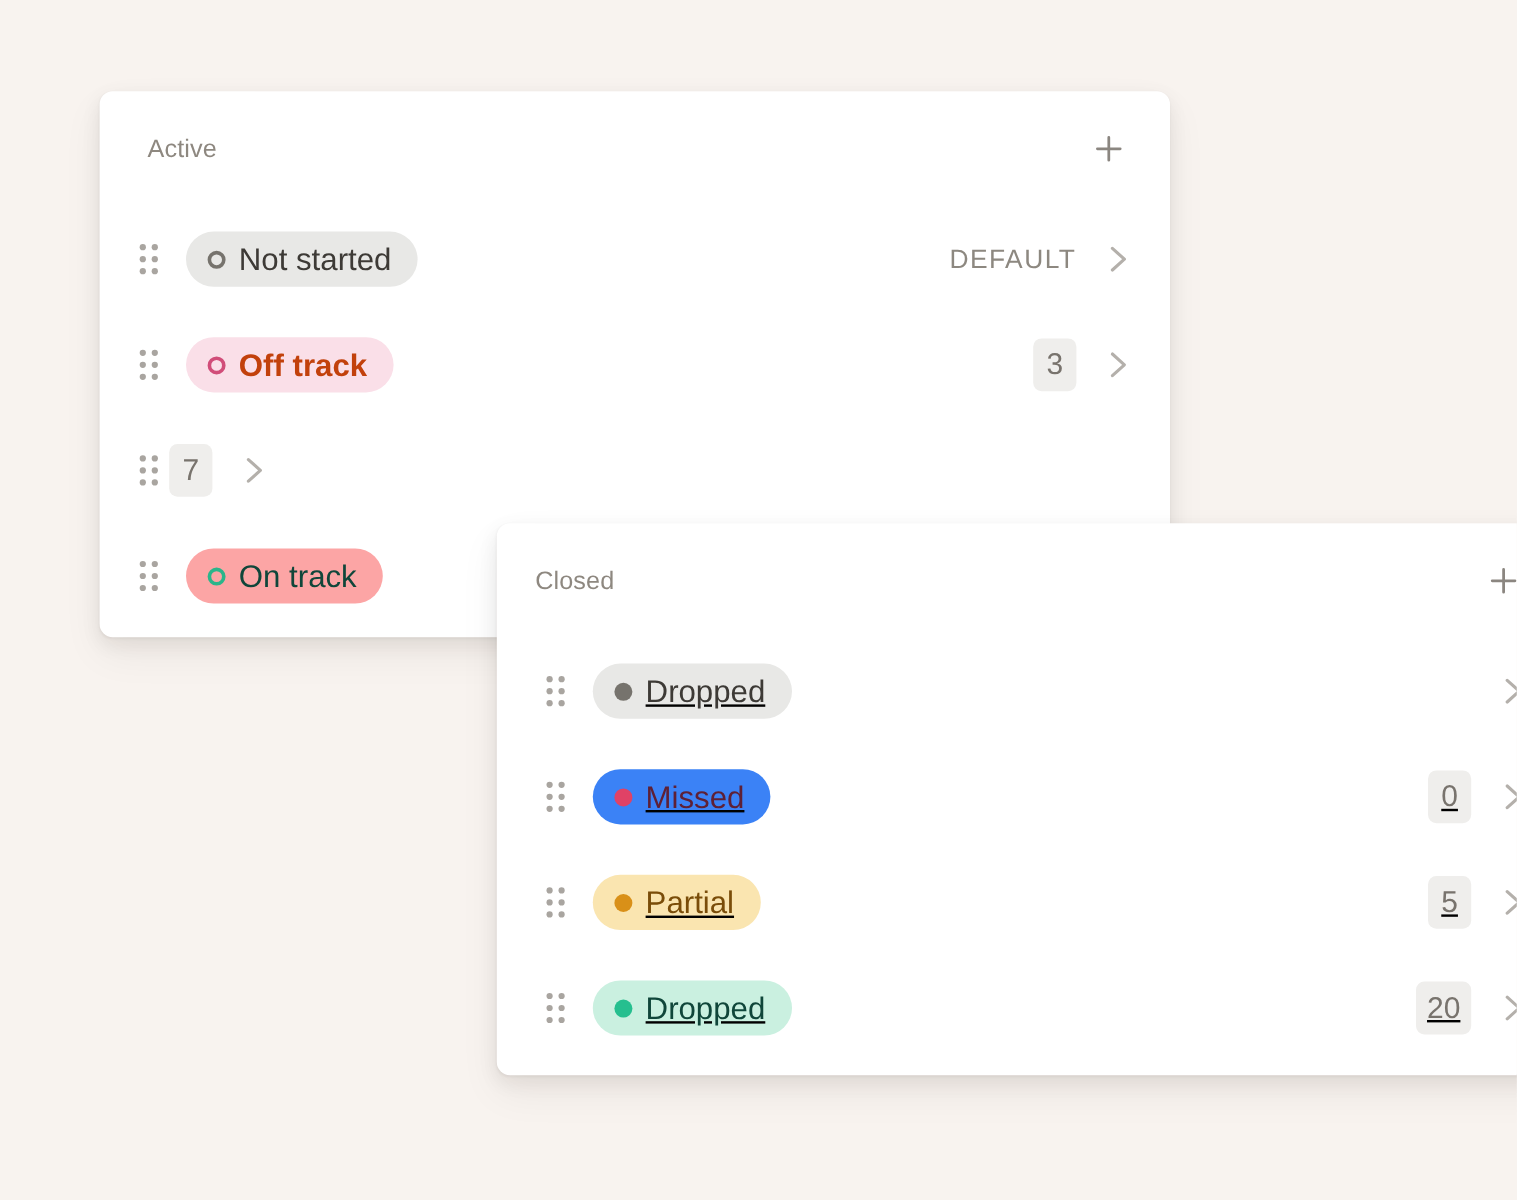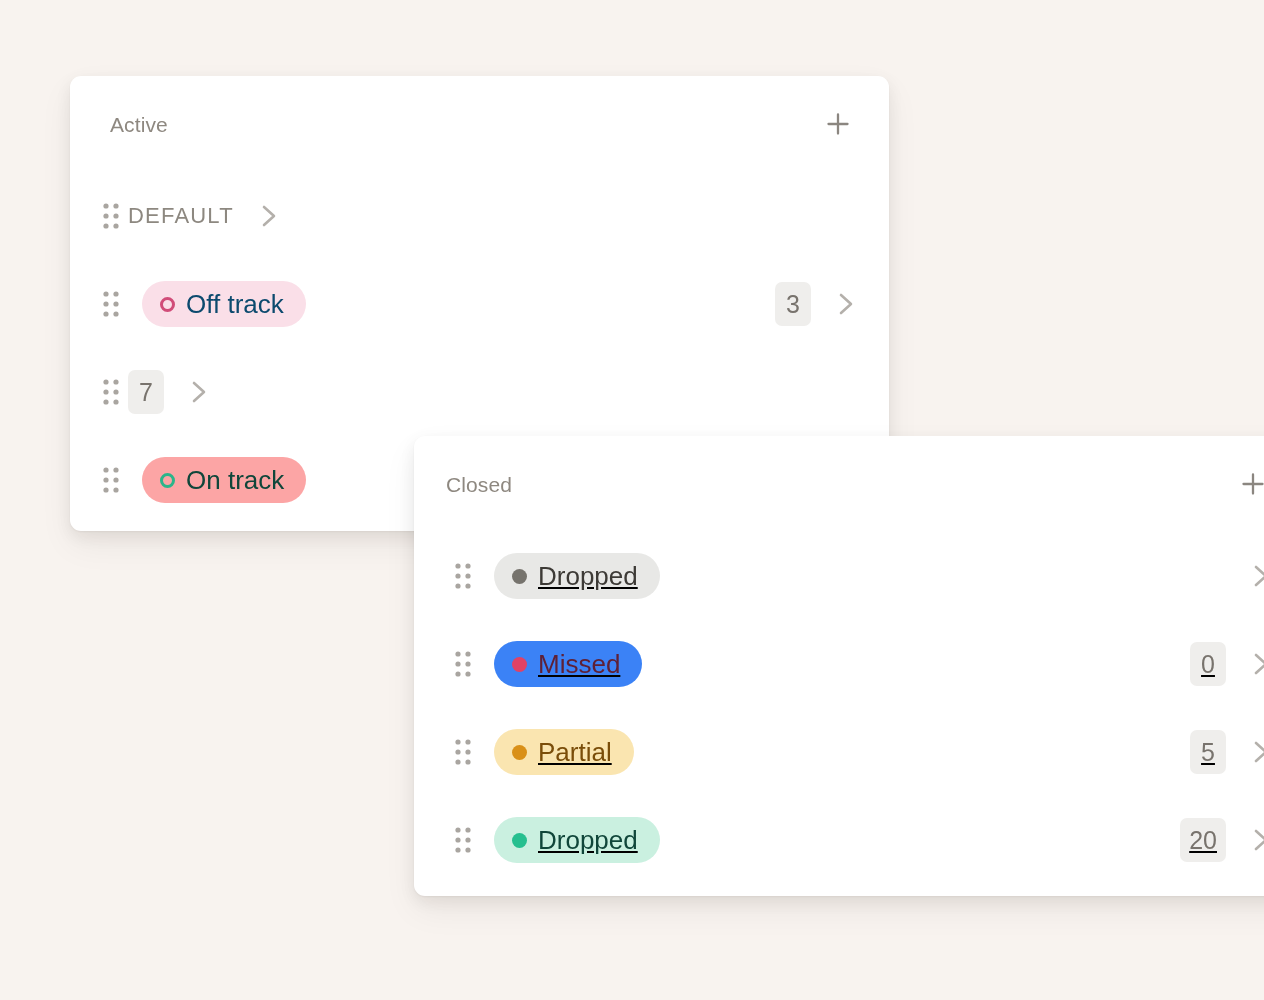--- a/index.html
+++ b/index.html
@@ -35,9 +35,9 @@
     box-sizing: border-box;
   }
   .card-active {
-    left: 70px;
+    left: 83px;
     top: 76px;
-    width: 819px;
+    width: 892px;
     height: 455px;
     z-index: 1;
   }

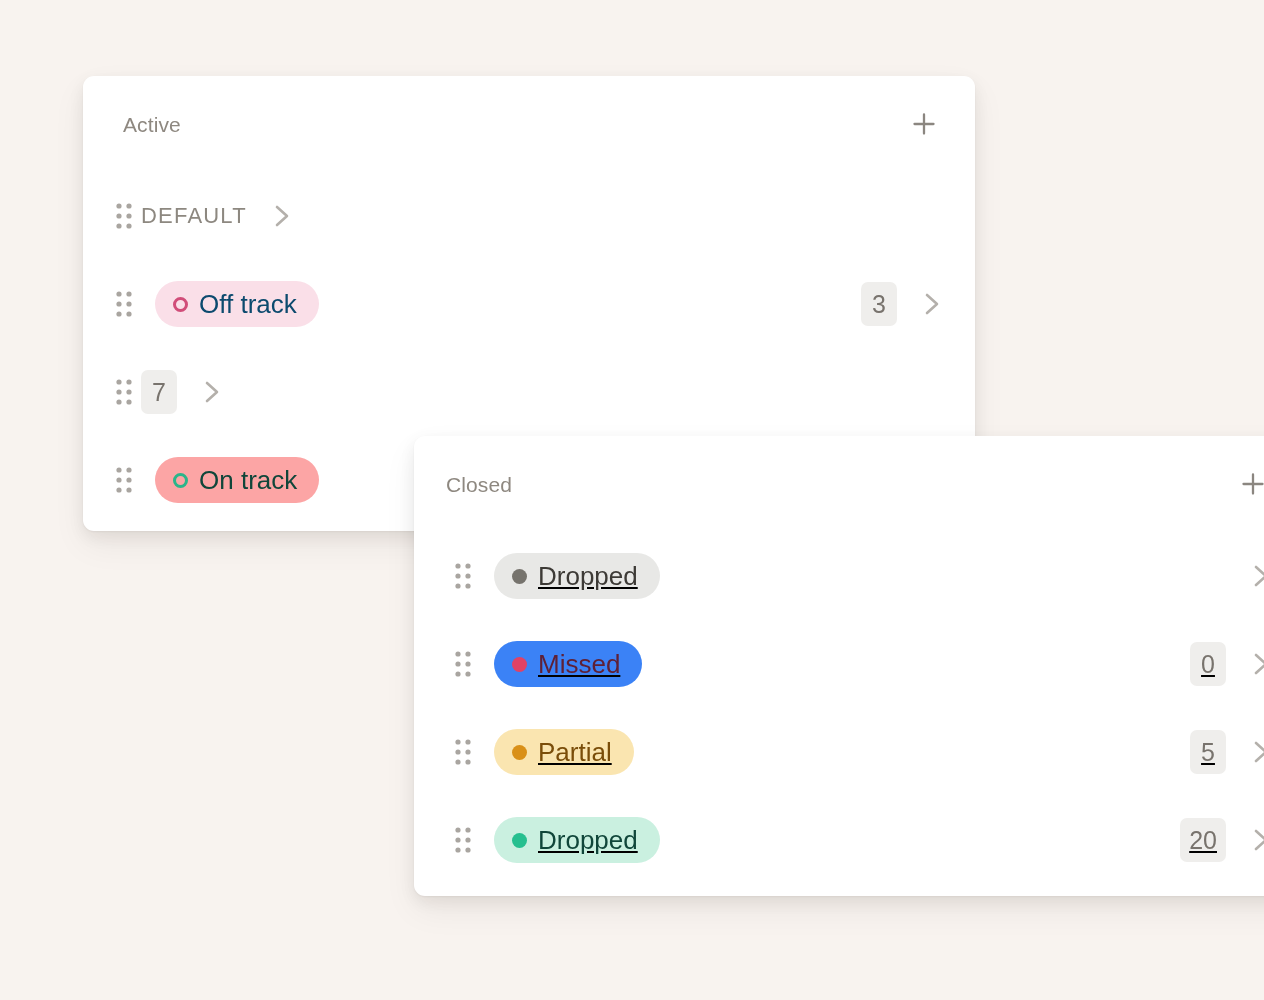--- a/index.html
+++ b/index.html
@@ -222,6 +222,12 @@
               </svg>
             </span>
           </div>
+          <div class="row-main">
+            <span class="pill ring" style="background: rgb(232, 232, 230); color: rgb(61, 58, 54);">
+              <span class="marker" style="border-color: rgb(118, 115, 109);"></span>
+              <span>Not started</span>
+            </span>
+          </div>
           <div class="row-right">
             <span class="default-tag">DEFAULT</span>
             <span class="chevron">

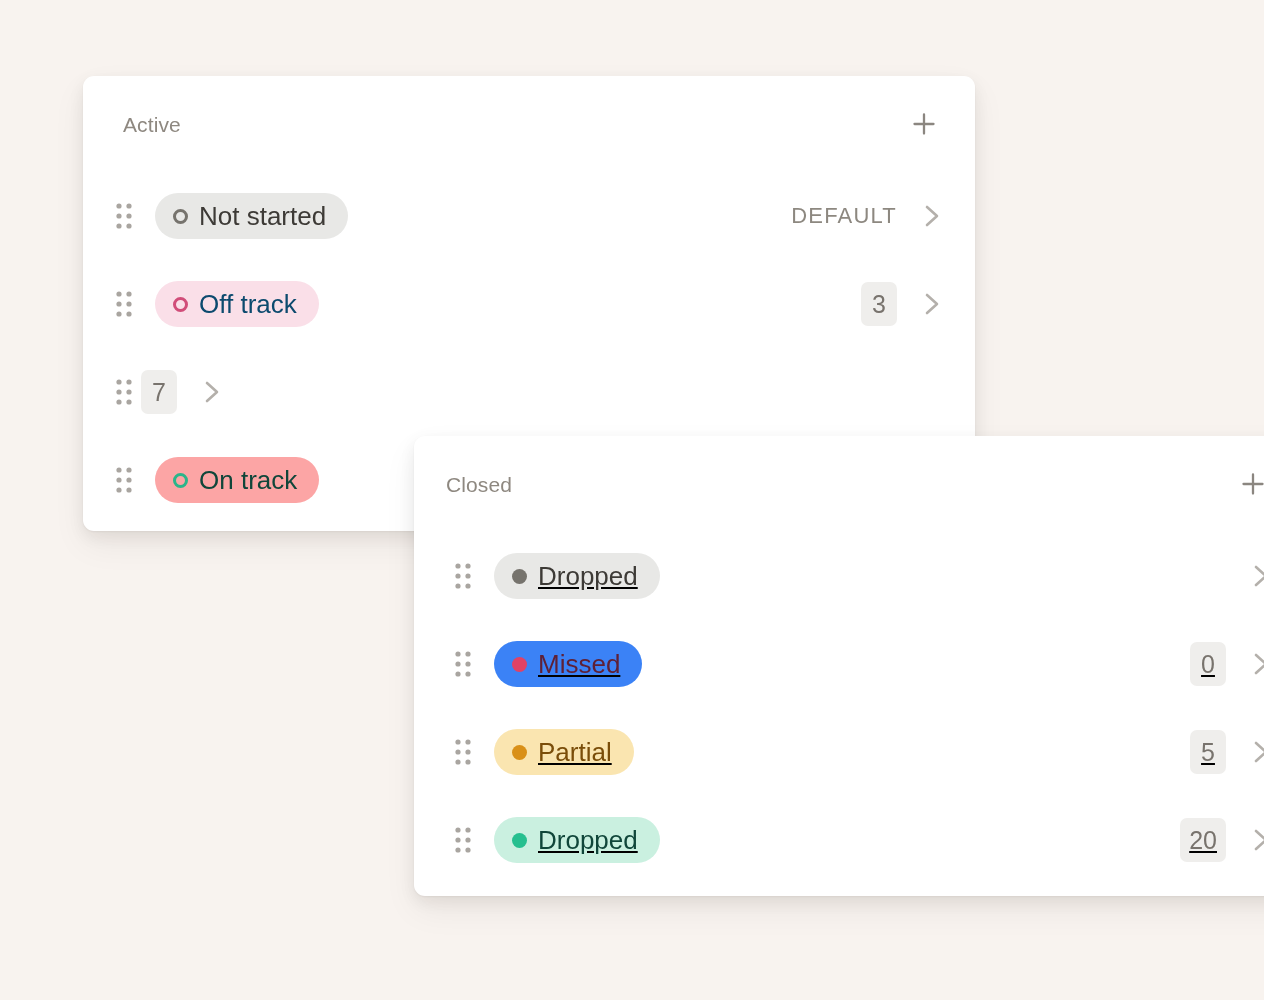--- a/index.html
+++ b/index.html
@@ -251,7 +251,7 @@
             </span>
           </div>
           <div class="row-main">
-            <span class="pill ring" style="background: rgb(250, 223, 232); color: #0c4a6e;">
+            <span class="pill ring" style="background: rgb(250, 223, 232); color: #c2410c; font-weight: bold;">
               <span class="marker" style="border-color: rgb(209, 77, 121);"></span>
               <span>Off track</span>
             </span>

